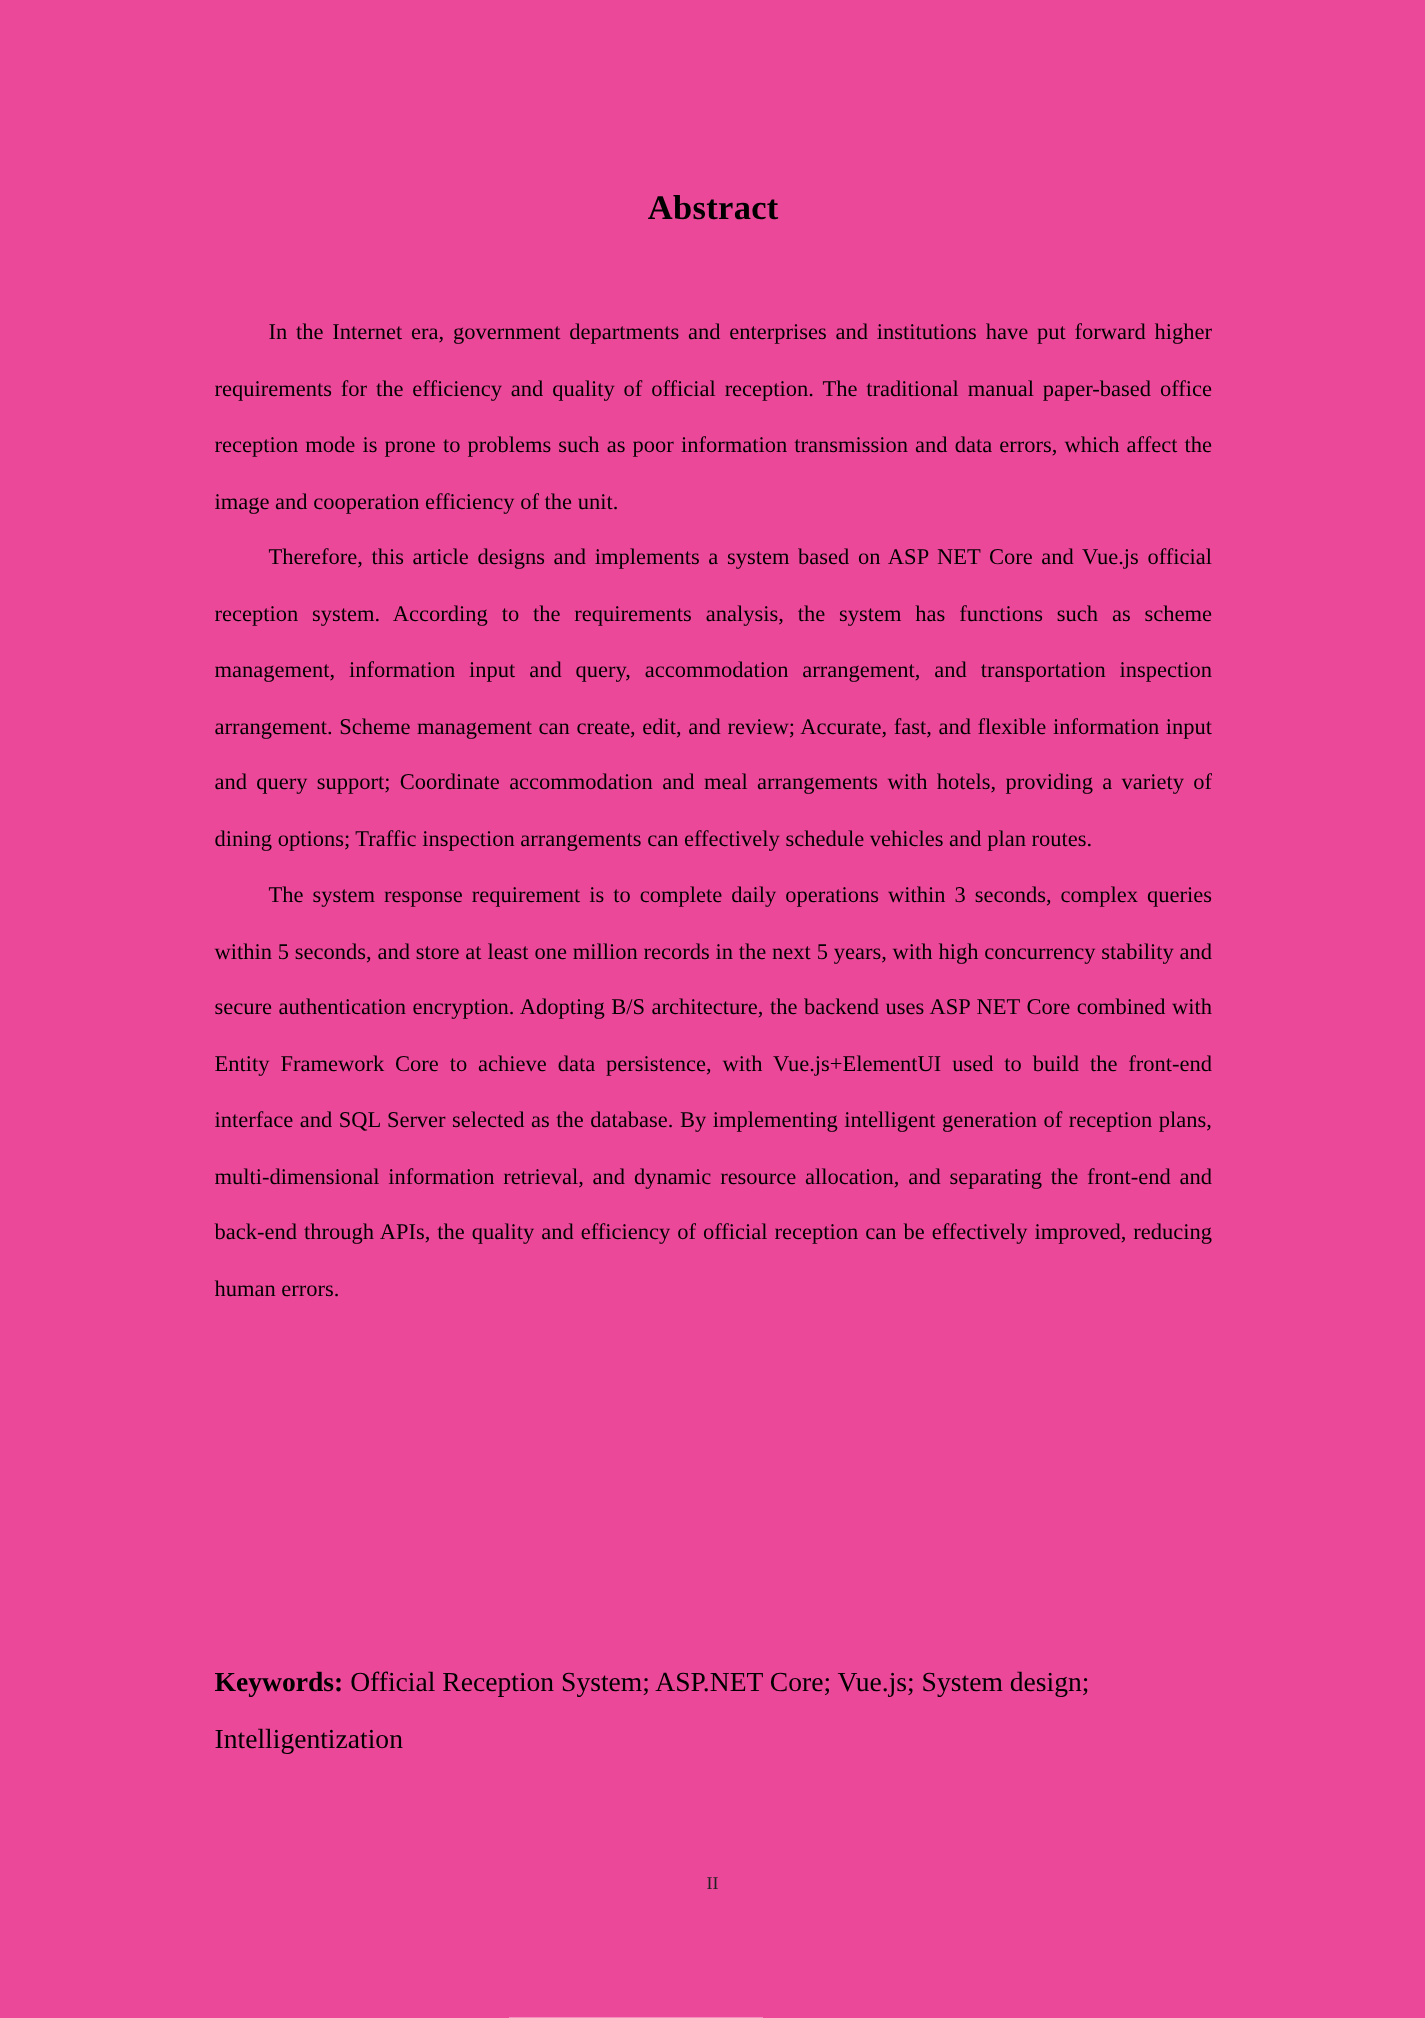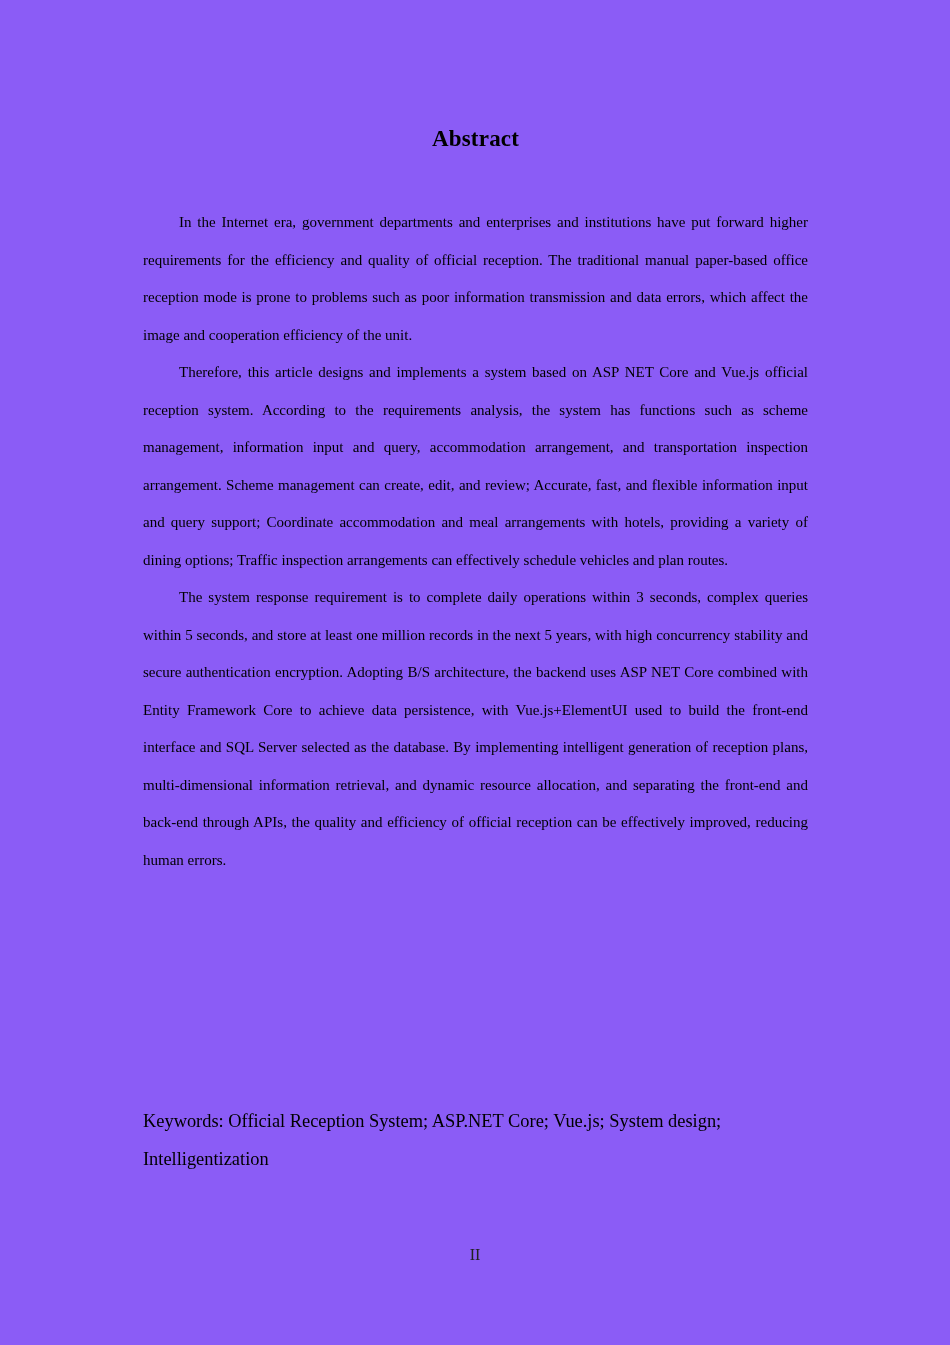--- a/index.html
+++ b/index.html
@@ -22,7 +22,7 @@
     top: 0;
     width: 950px;
     height: 1345px;
-    background: #8b5cf6;
+    background: #ec4899;
   }
   .content {
     position: absolute;

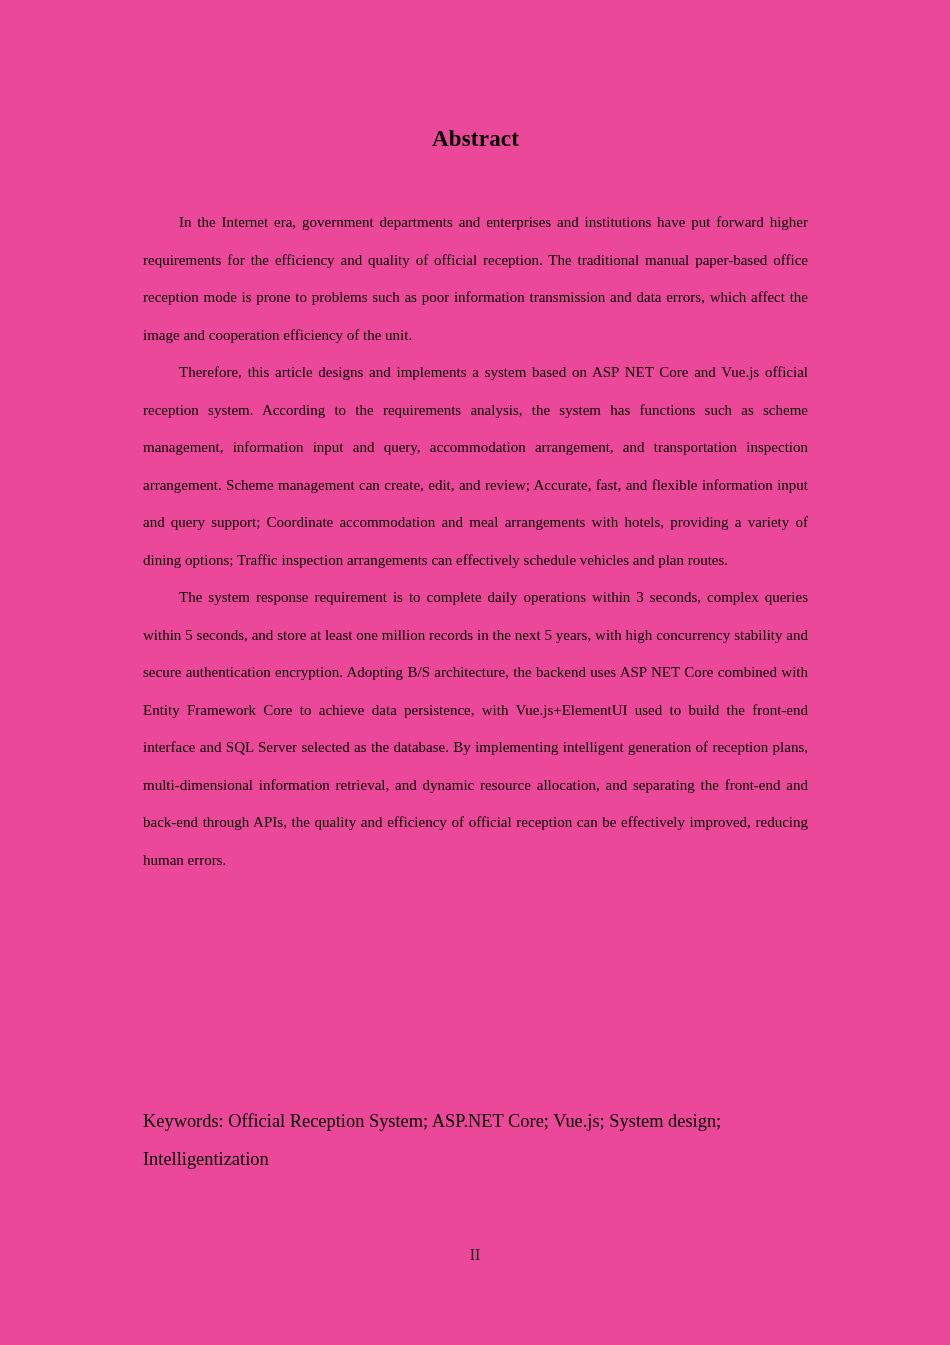--- a/index.html
+++ b/index.html
@@ -77,7 +77,7 @@
     text-indent: 0;
   }
   .kw-label {
-    font-weight: normal;
+    font-weight: bold;
   }
   .page-number {
     position: absolute;

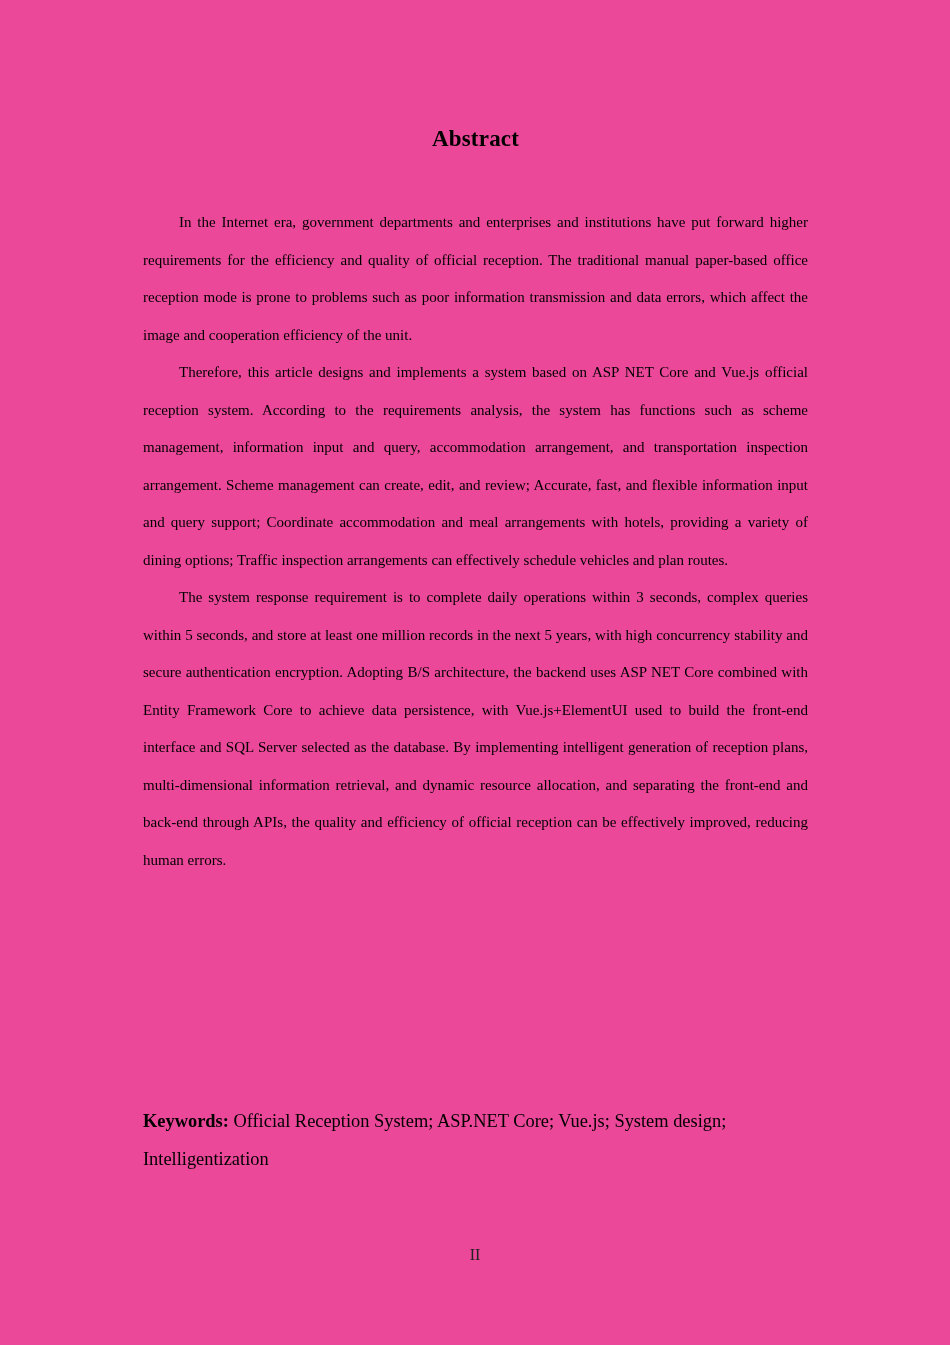--- a/index.html
+++ b/index.html
@@ -85,7 +85,7 @@
     top: 1245px;
     width: 950px;
     text-align: center;
-    font-size: 16px;
+    font-size: 12px;
     line-height: 20px;
     color: #222222;
     font-family: "Liberation Serif", "DejaVu Serif", serif;

